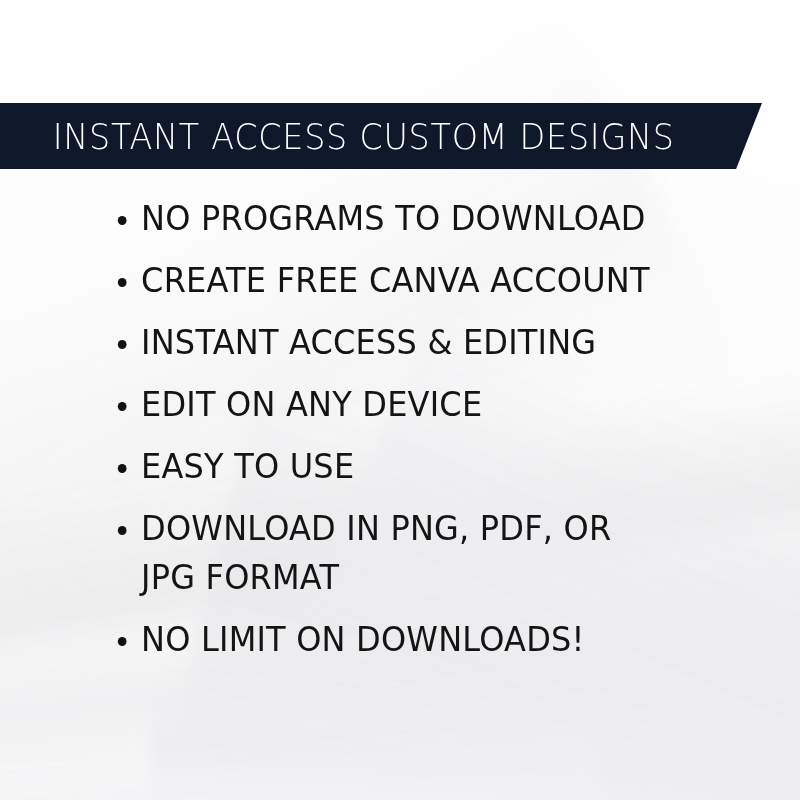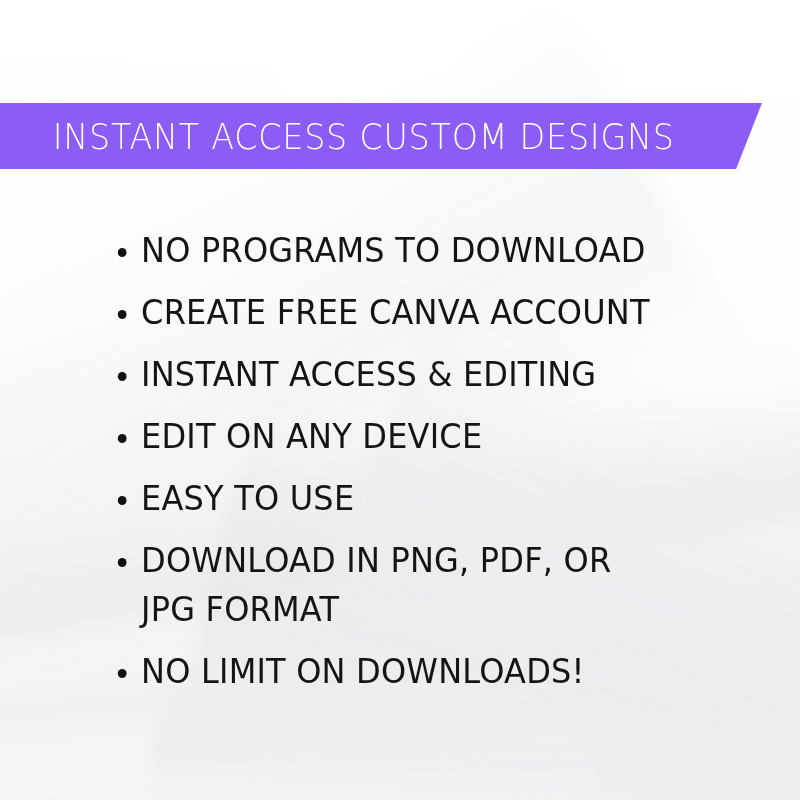--- a/index.html
+++ b/index.html
@@ -146,7 +146,7 @@
     top: 103px;
     width: 762px;
     height: 66px;
-    background: #8b5cf6;
+    background: #0f172a;
     clip-path: polygon(0 0, 100% 0, 96.6% 100%, 0 100%);
     display: flex;
     align-items: center;

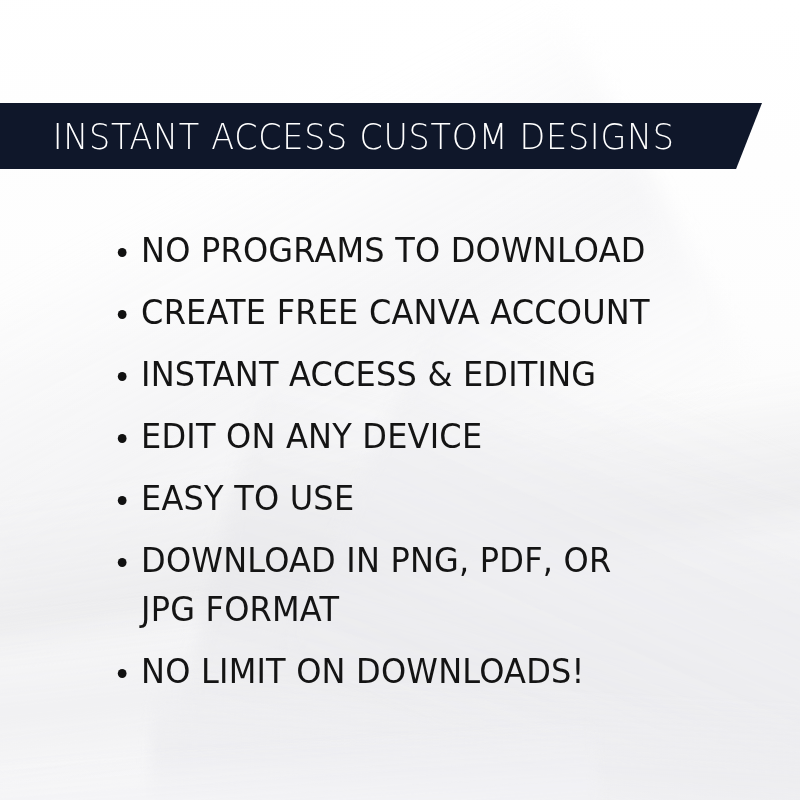--- a/index.html
+++ b/index.html
@@ -168,7 +168,7 @@
   .features {
     position: absolute;
     left: 112px;
-    top: 226px;
+    top: 194px;
     width: 640px;
     list-style: none;
   }

